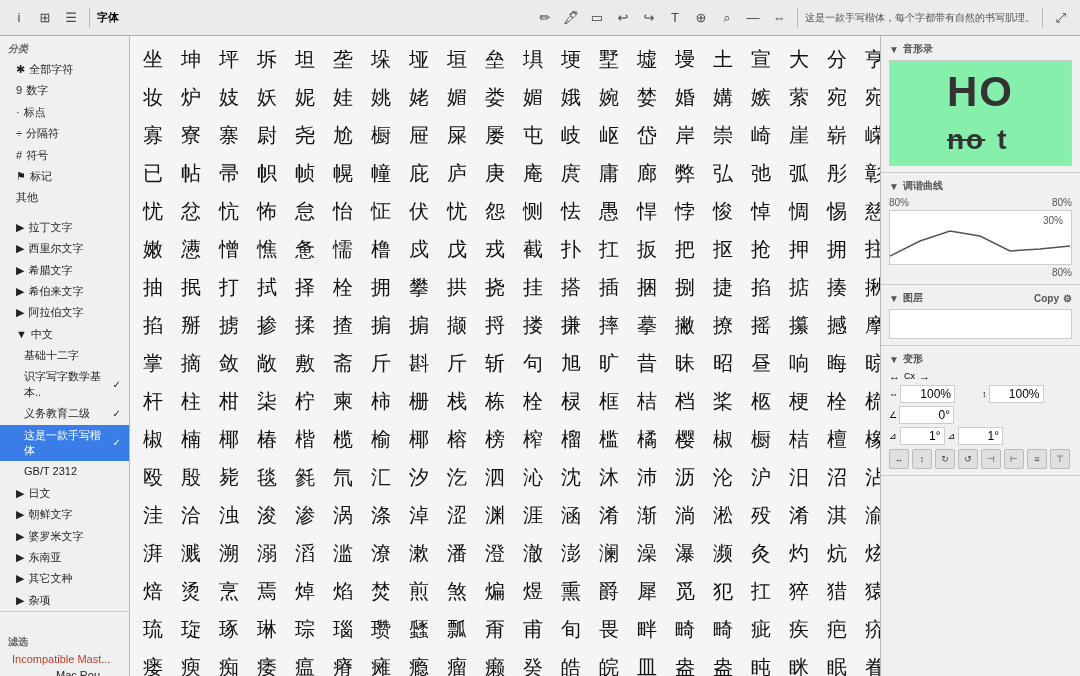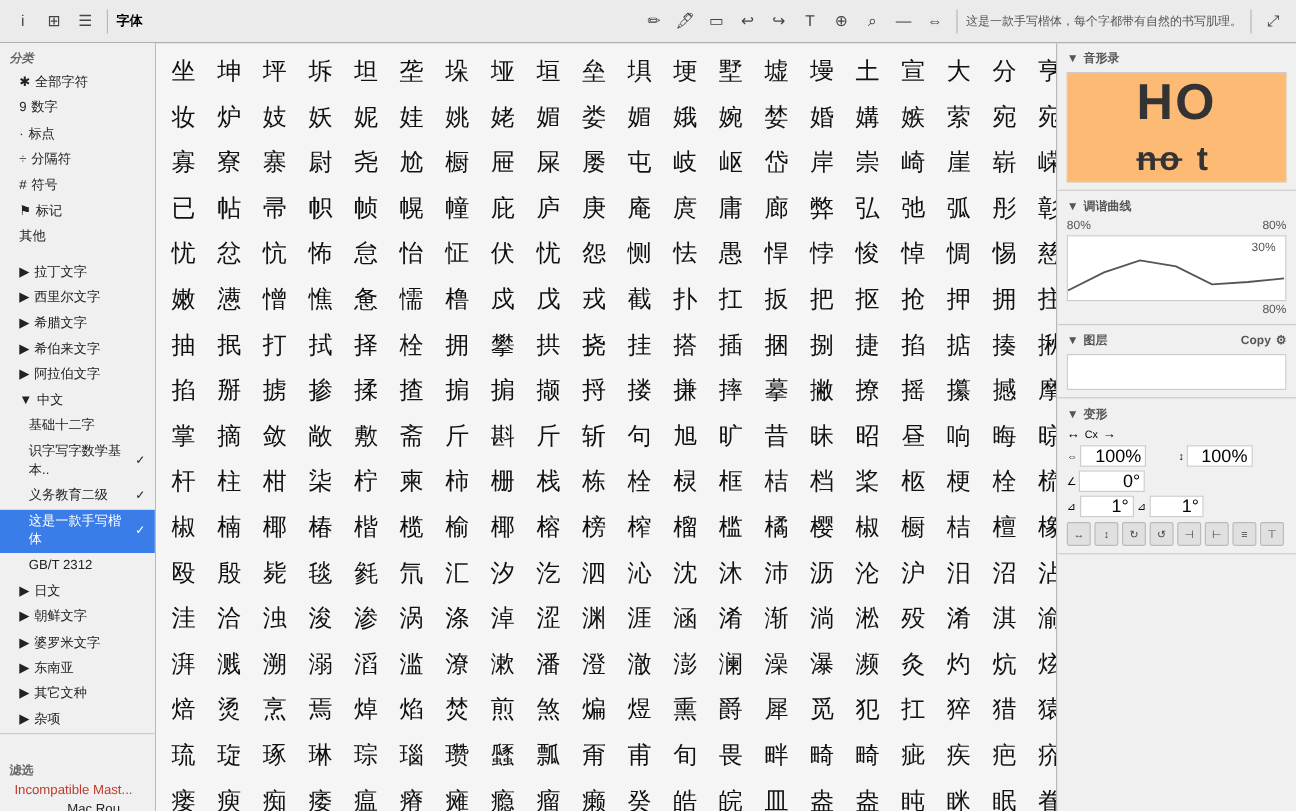--- a/index.html
+++ b/index.html
@@ -156,9 +156,9 @@
       gap: 4px;
     }
     .preview-box {
-      background: #fdba74;
+      background: #86efac;
       border: 1px solid #ccc;
-      height: 92px;
+      height: 106px;
       display: flex;
       align-items: center;
       justify-content: center;

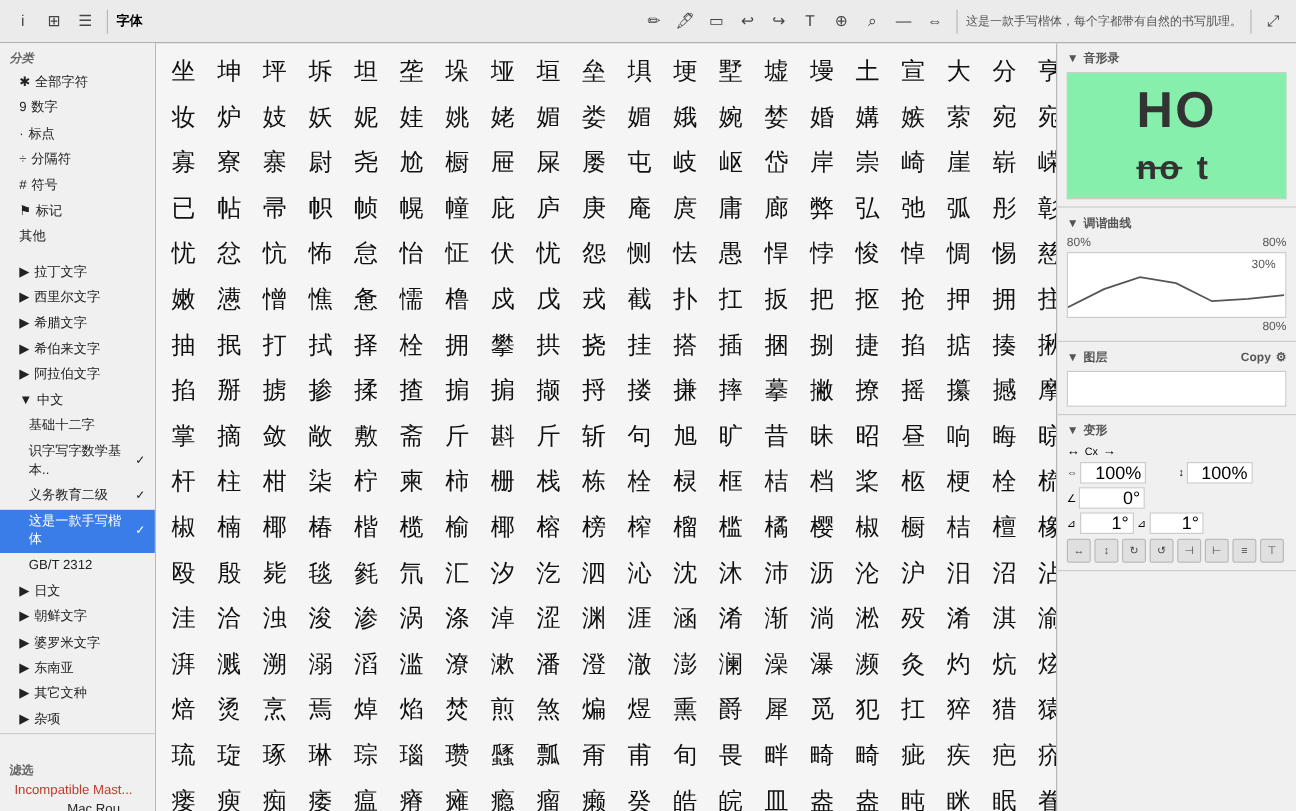--- a/index.html
+++ b/index.html
@@ -171,7 +171,7 @@
       height: 18px;
       border: 1px solid #ccc;
       background: white;
-      font-size: 15px;
+      font-size: 12px;
       padding: 0 3px;
       text-align: right;
     }

